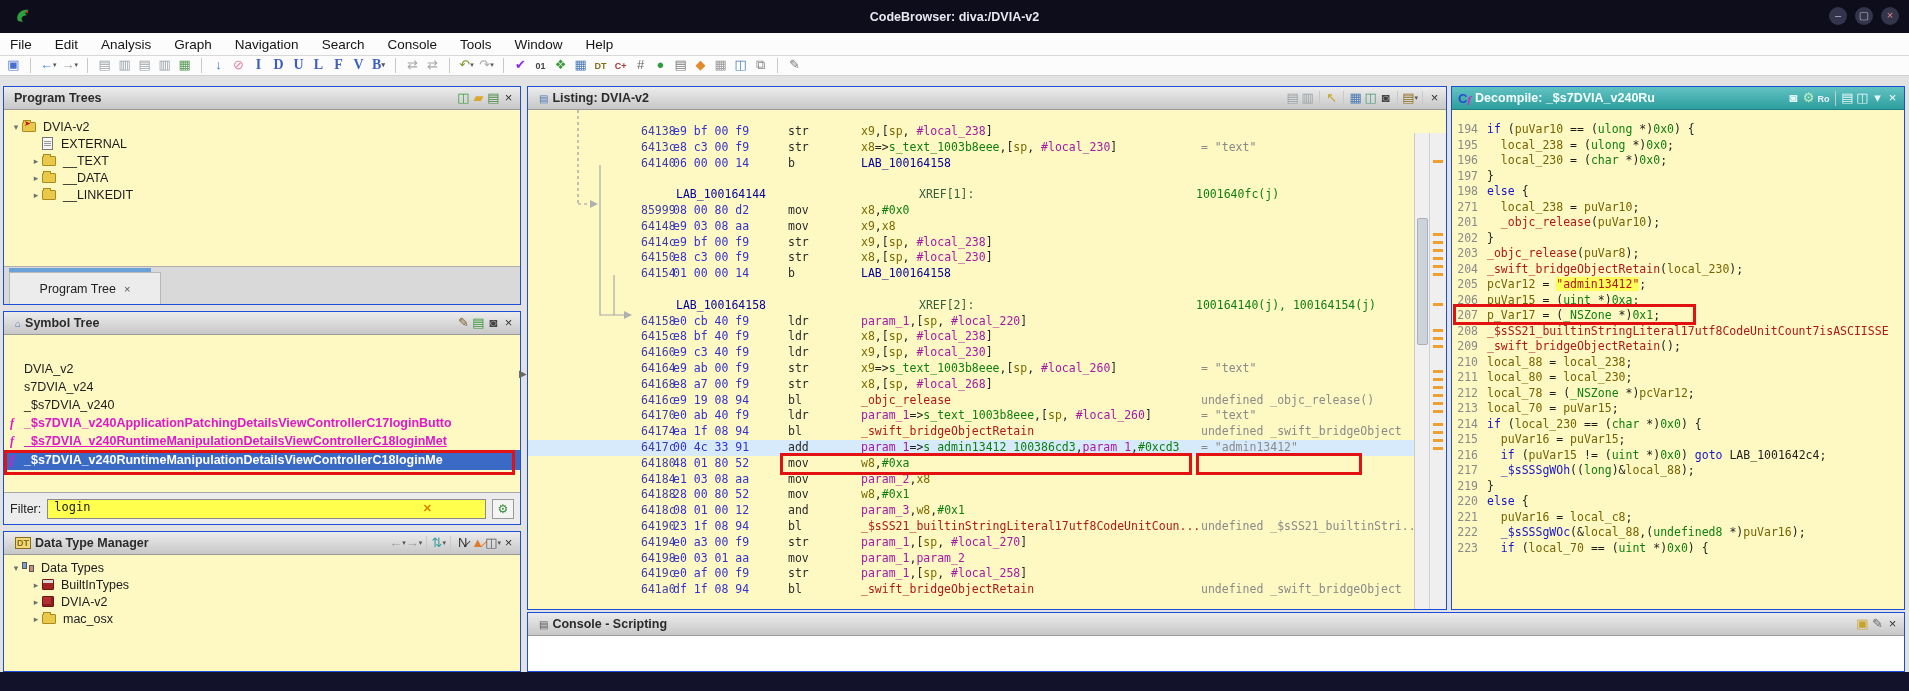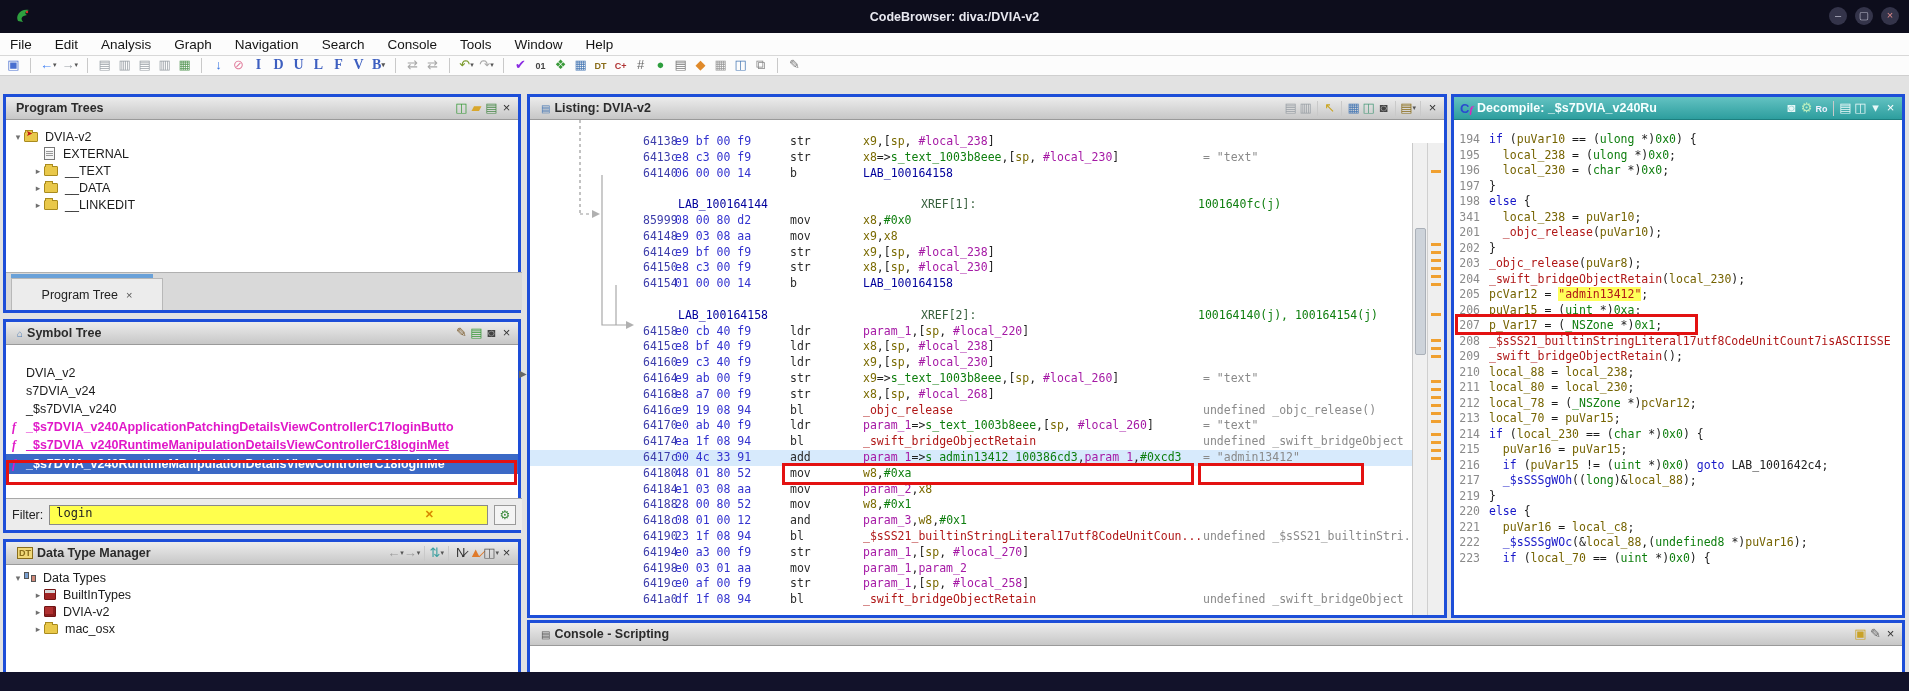--- a/index.html
+++ b/index.html
@@ -33,7 +33,7 @@
   .bottom-dark { position:absolute; left:0; top:672px; width:1909px; height:19px; background:#12122a; }
 
   
-  .panel { position:absolute; background:#ffffff; border:3px solid #1d4ed8;margin-top:8px; }
+  .panel { position:absolute; background:#fef9c3; border:1px solid #1d4ed8; }
   .phead { height:23px; background:linear-gradient(#ececec,#c7c7c7); border-bottom:1px solid #9a9a9a;
     display:flex; align-items:center; padding:0 4px 0 6px; }
   .phead .ptitle { font-size:12.5px; font-weight:bold; color:#2b2b2b; margin-left:4px;

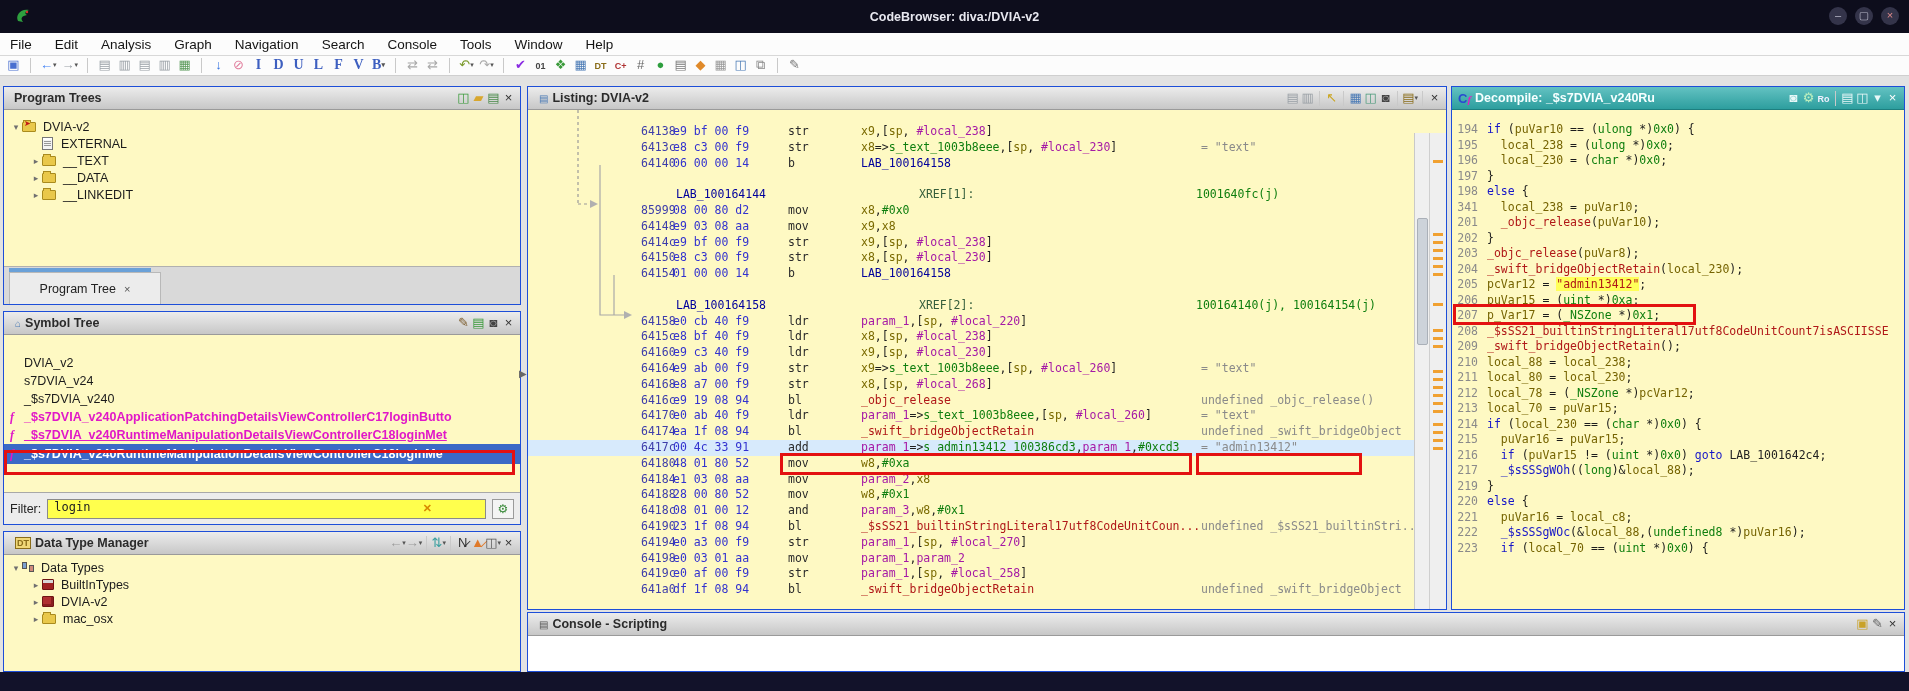--- a/index.html
+++ b/index.html
@@ -465,7 +465,7 @@
           <div class="dline"><span class="lnum">196</span><span class="code"><span class="d-p" style="position: static;">  </span><span class="d-v" style="position: static;">local_230</span><span class="d-p" style="position: static;"> = (</span><span class="d-t" style="position: static;">char</span><span class="d-p" style="position: static;"> *)</span><span class="d-n" style="position: static;">0x0</span><span class="d-p" style="position: static;">;</span></span></div>
           <div class="dline"><span class="lnum">197</span><span class="code"><span class="d-p" style="position: static;">}</span></span></div>
           <div class="dline"><span class="lnum">198</span><span class="code"><span class="d-k" style="position: static;">else</span><span class="d-p" style="position: static;"> {</span></span></div>
-          <div class="dline"><span class="lnum">341</span><span class="code"><span class="d-p" style="position: static;">  </span><span class="d-v" style="position: static;">local_238</span><span class="d-p" style="position: static;"> = </span><span class="d-v" style="position: static;">puVar10</span><span class="d-p" style="position: static;">;</span></span></div>
+          <div class="dline"><span class="lnum">271</span><span class="code"><span class="d-p" style="position: static;">  </span><span class="d-v" style="position: static;">local_238</span><span class="d-p" style="position: static;"> = </span><span class="d-v" style="position: static;">puVar10</span><span class="d-p" style="position: static;">;</span></span></div>
           <div class="dline"><span class="lnum">201</span><span class="code"><span class="d-p" style="position: static;">  </span><span class="d-f" style="position: static;">_objc_release</span><span class="d-p" style="position: static;">(</span><span class="d-v" style="position: static;">puVar10</span><span class="d-p" style="position: static;">);</span></span></div>
           <div class="dline"><span class="lnum">202</span><span class="code"><span class="d-p" style="position: static;">}</span></span></div>
           <div class="dline"><span class="lnum">203</span><span class="code"><span class="d-f" style="position: static;">_objc_release</span><span class="d-p" style="position: static;">(</span><span class="d-v" style="position: static;">puVar8</span><span class="d-p" style="position: static;">);</span></span></div>

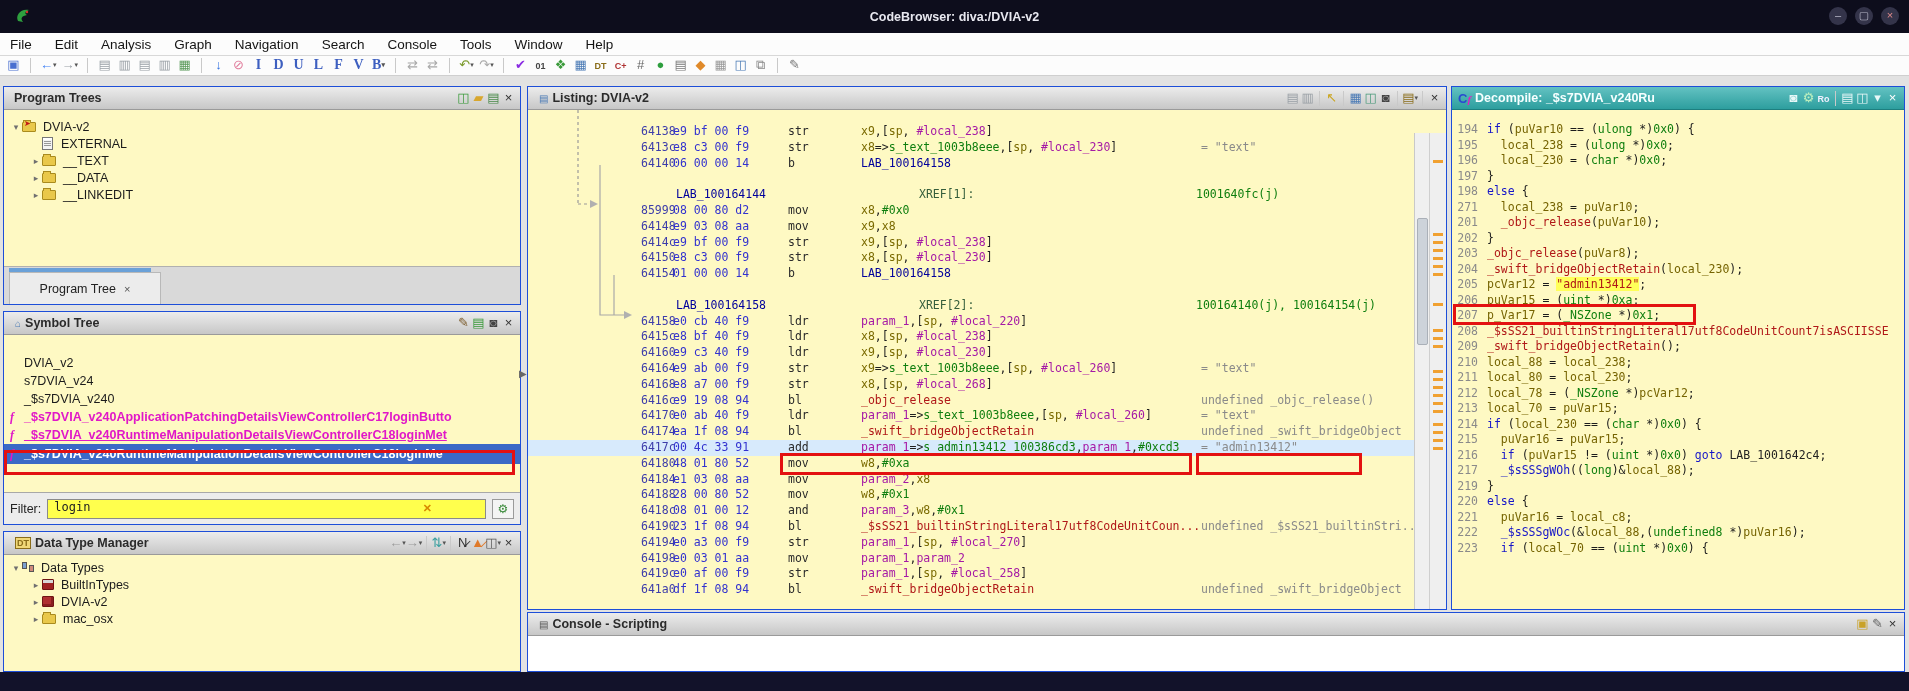--- a/index.html
+++ b/index.html
@@ -271,7 +271,7 @@
           <span class="tbi"><span style="color: rgb(51, 51, 51);">×</span></span>
         </span>
     </div>
-    <div id="sym-rows" style="padding-top:19px; position:relative;">
+    <div id="sym-rows" style="padding-top:25px; position:relative;">
         <div class="sym-row">
           <span class="fico"></span>
           <span class="lbl">DVIA_v2</span>

